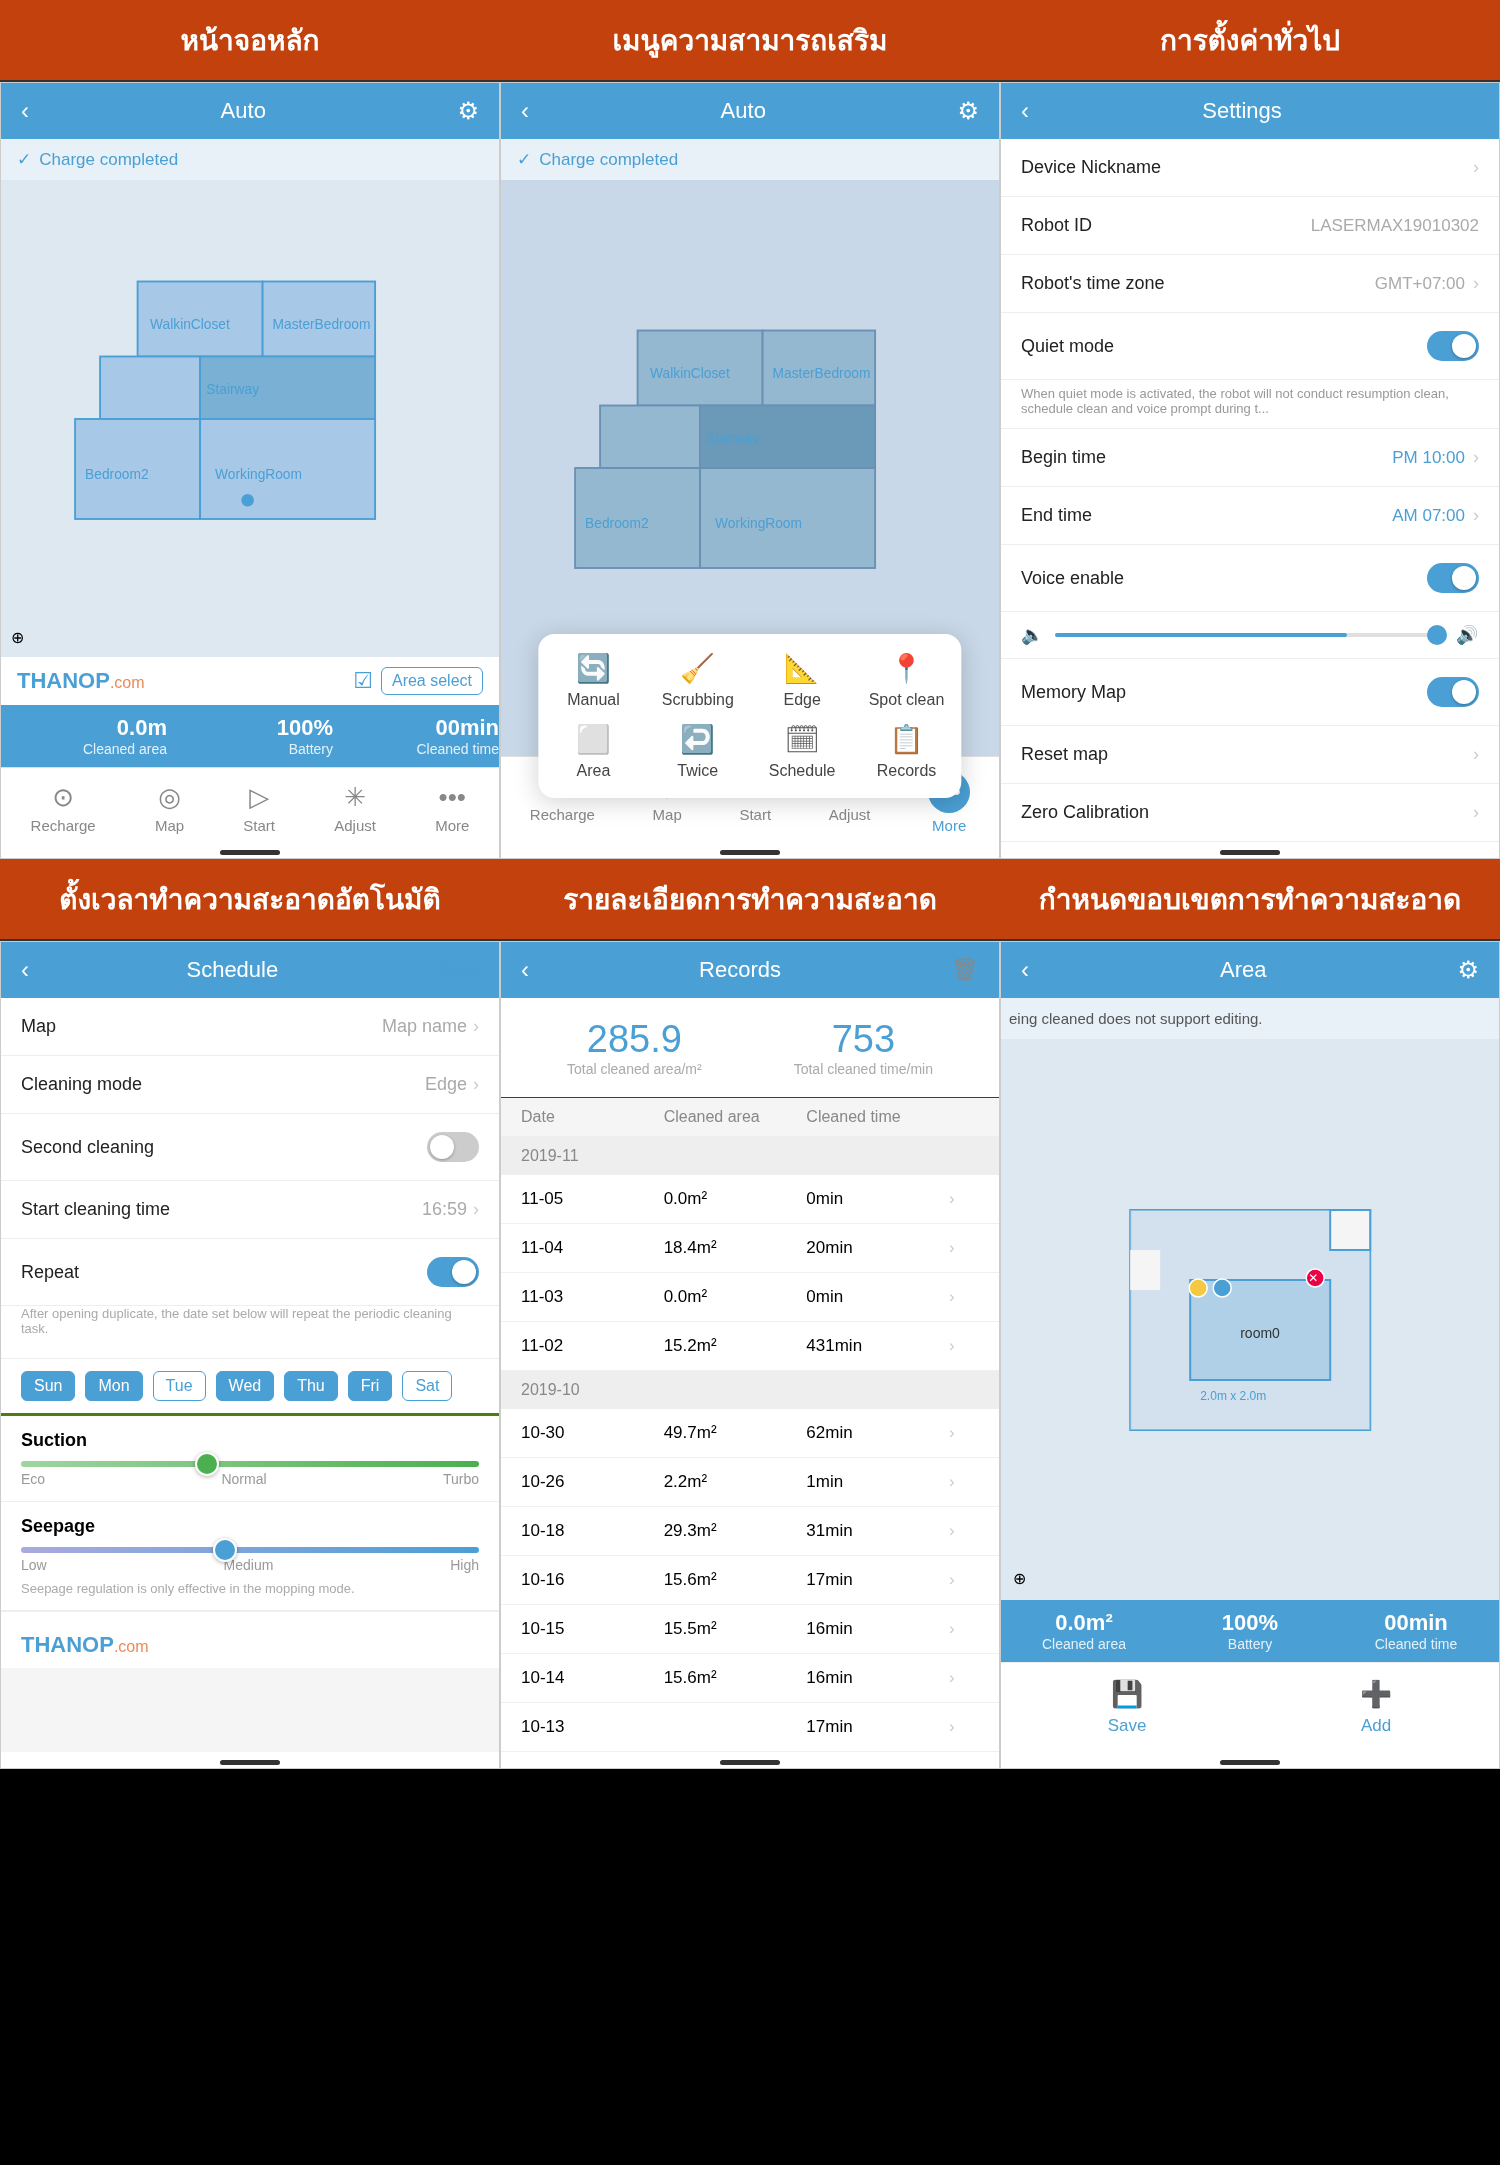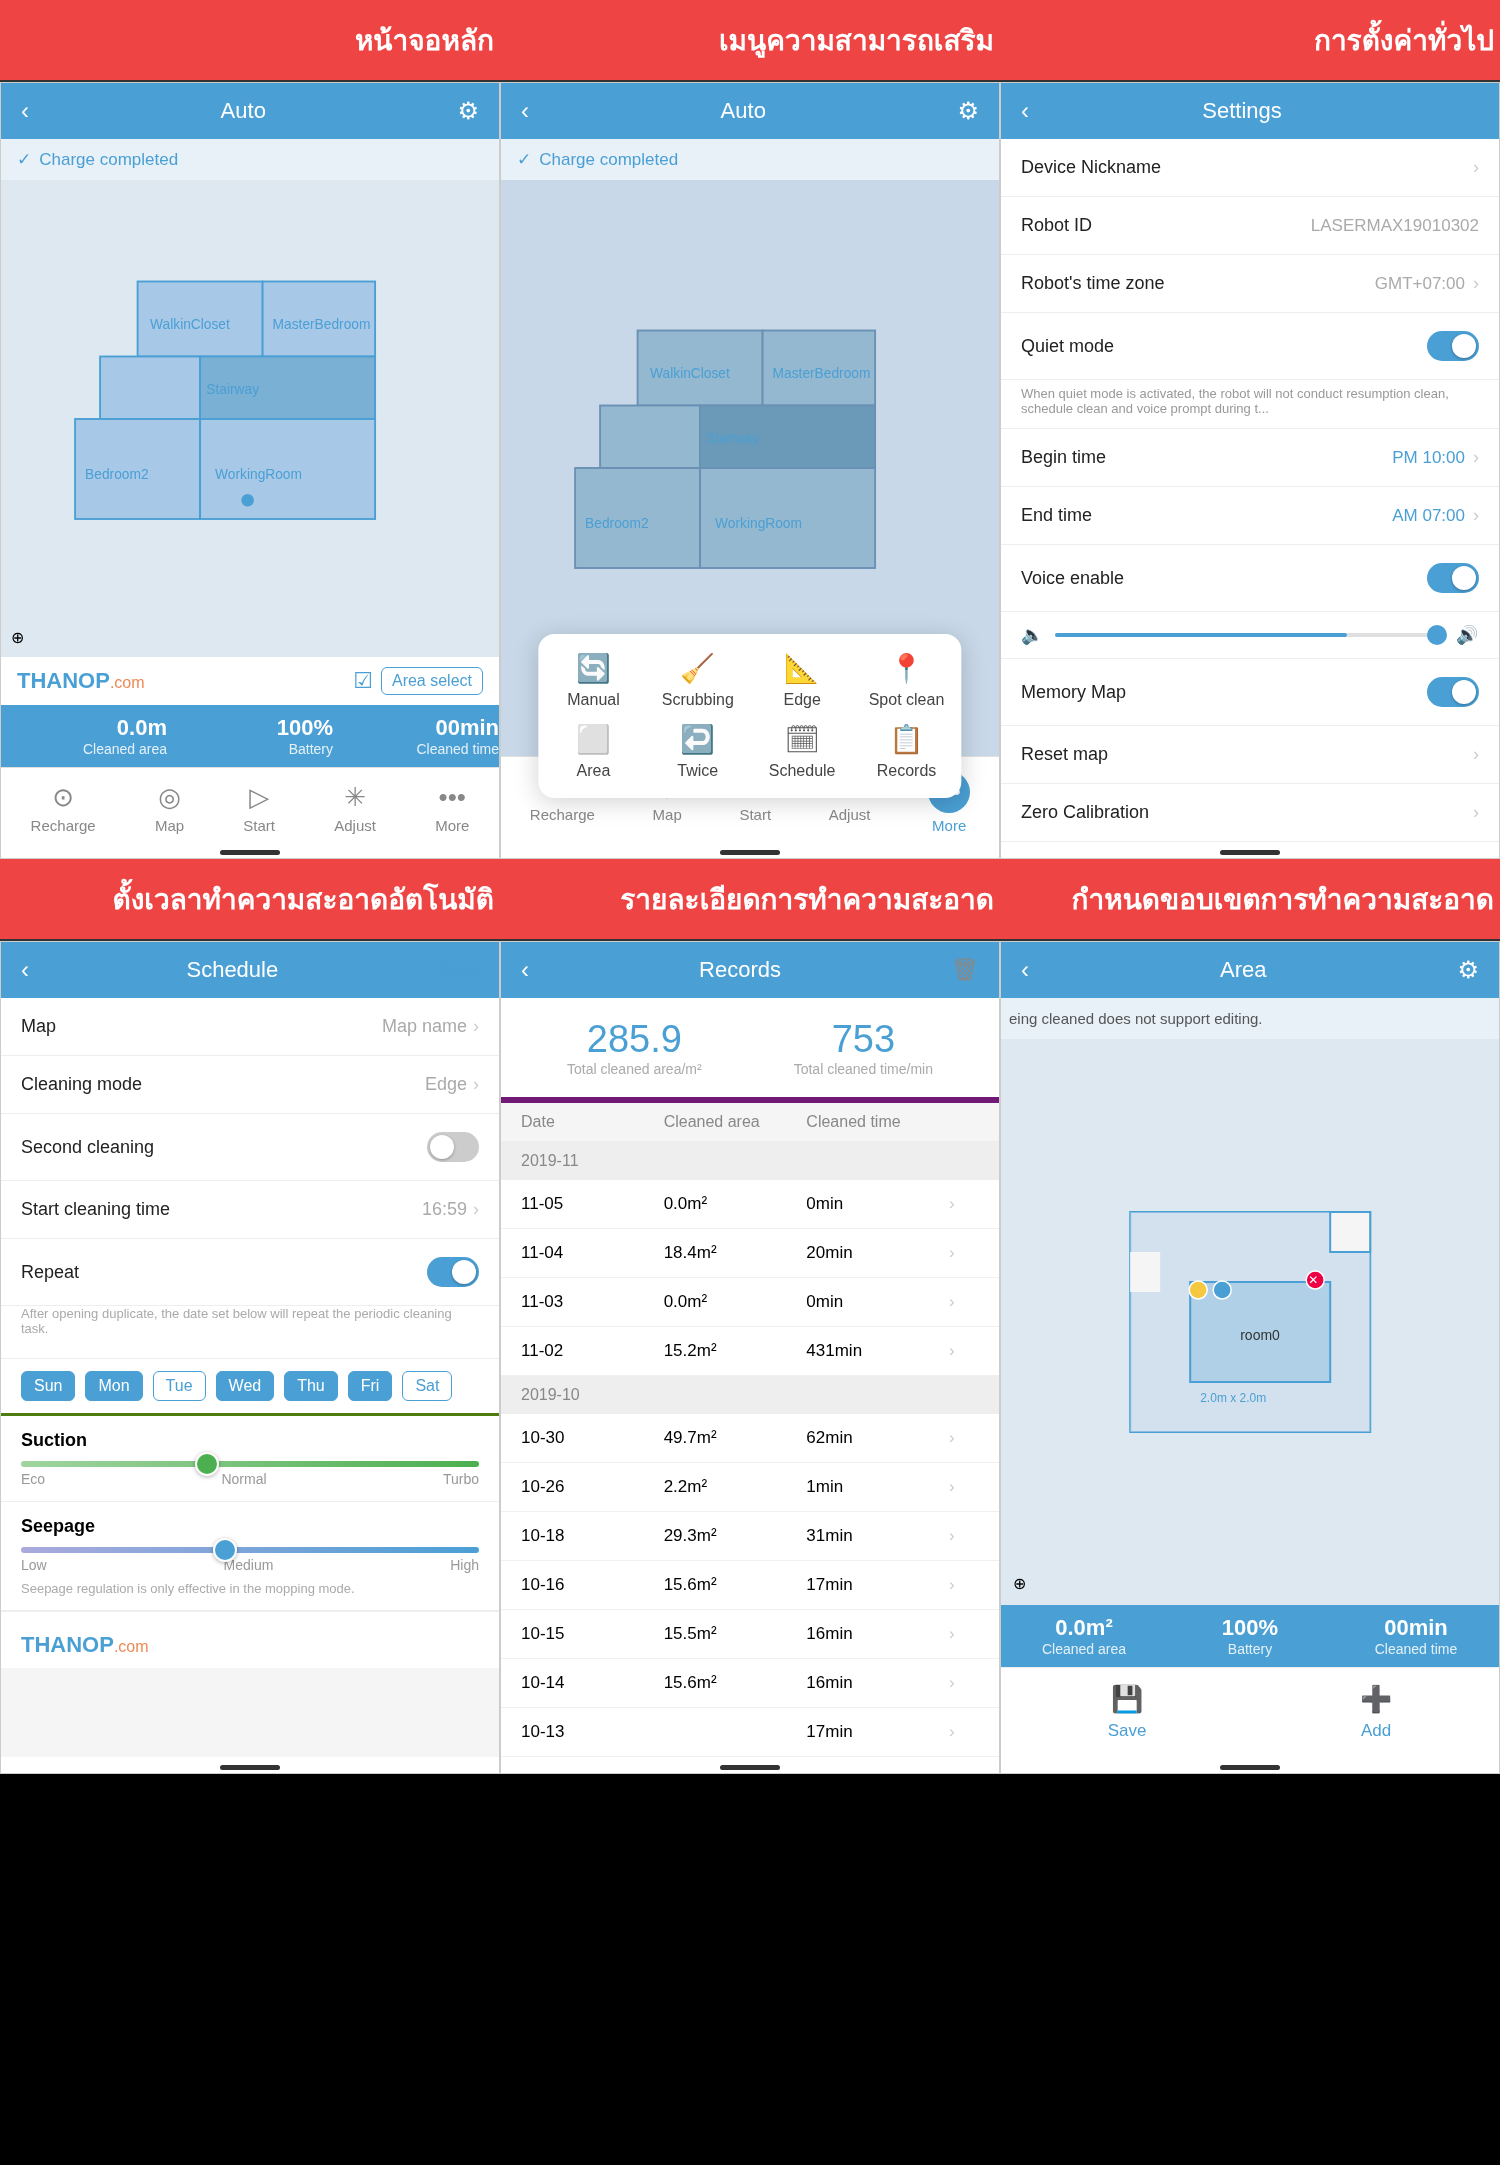--- a/index.html
+++ b/index.html
@@ -9,9 +9,9 @@
 
     
     .section-header {
-      background: #ef4444;
+      background: #c2410c;
       color: #fff;
-      text-align: right;
+      text-align: center;
       padding: 18px 6px;
       font-size: 28px;
       font-weight: bold;

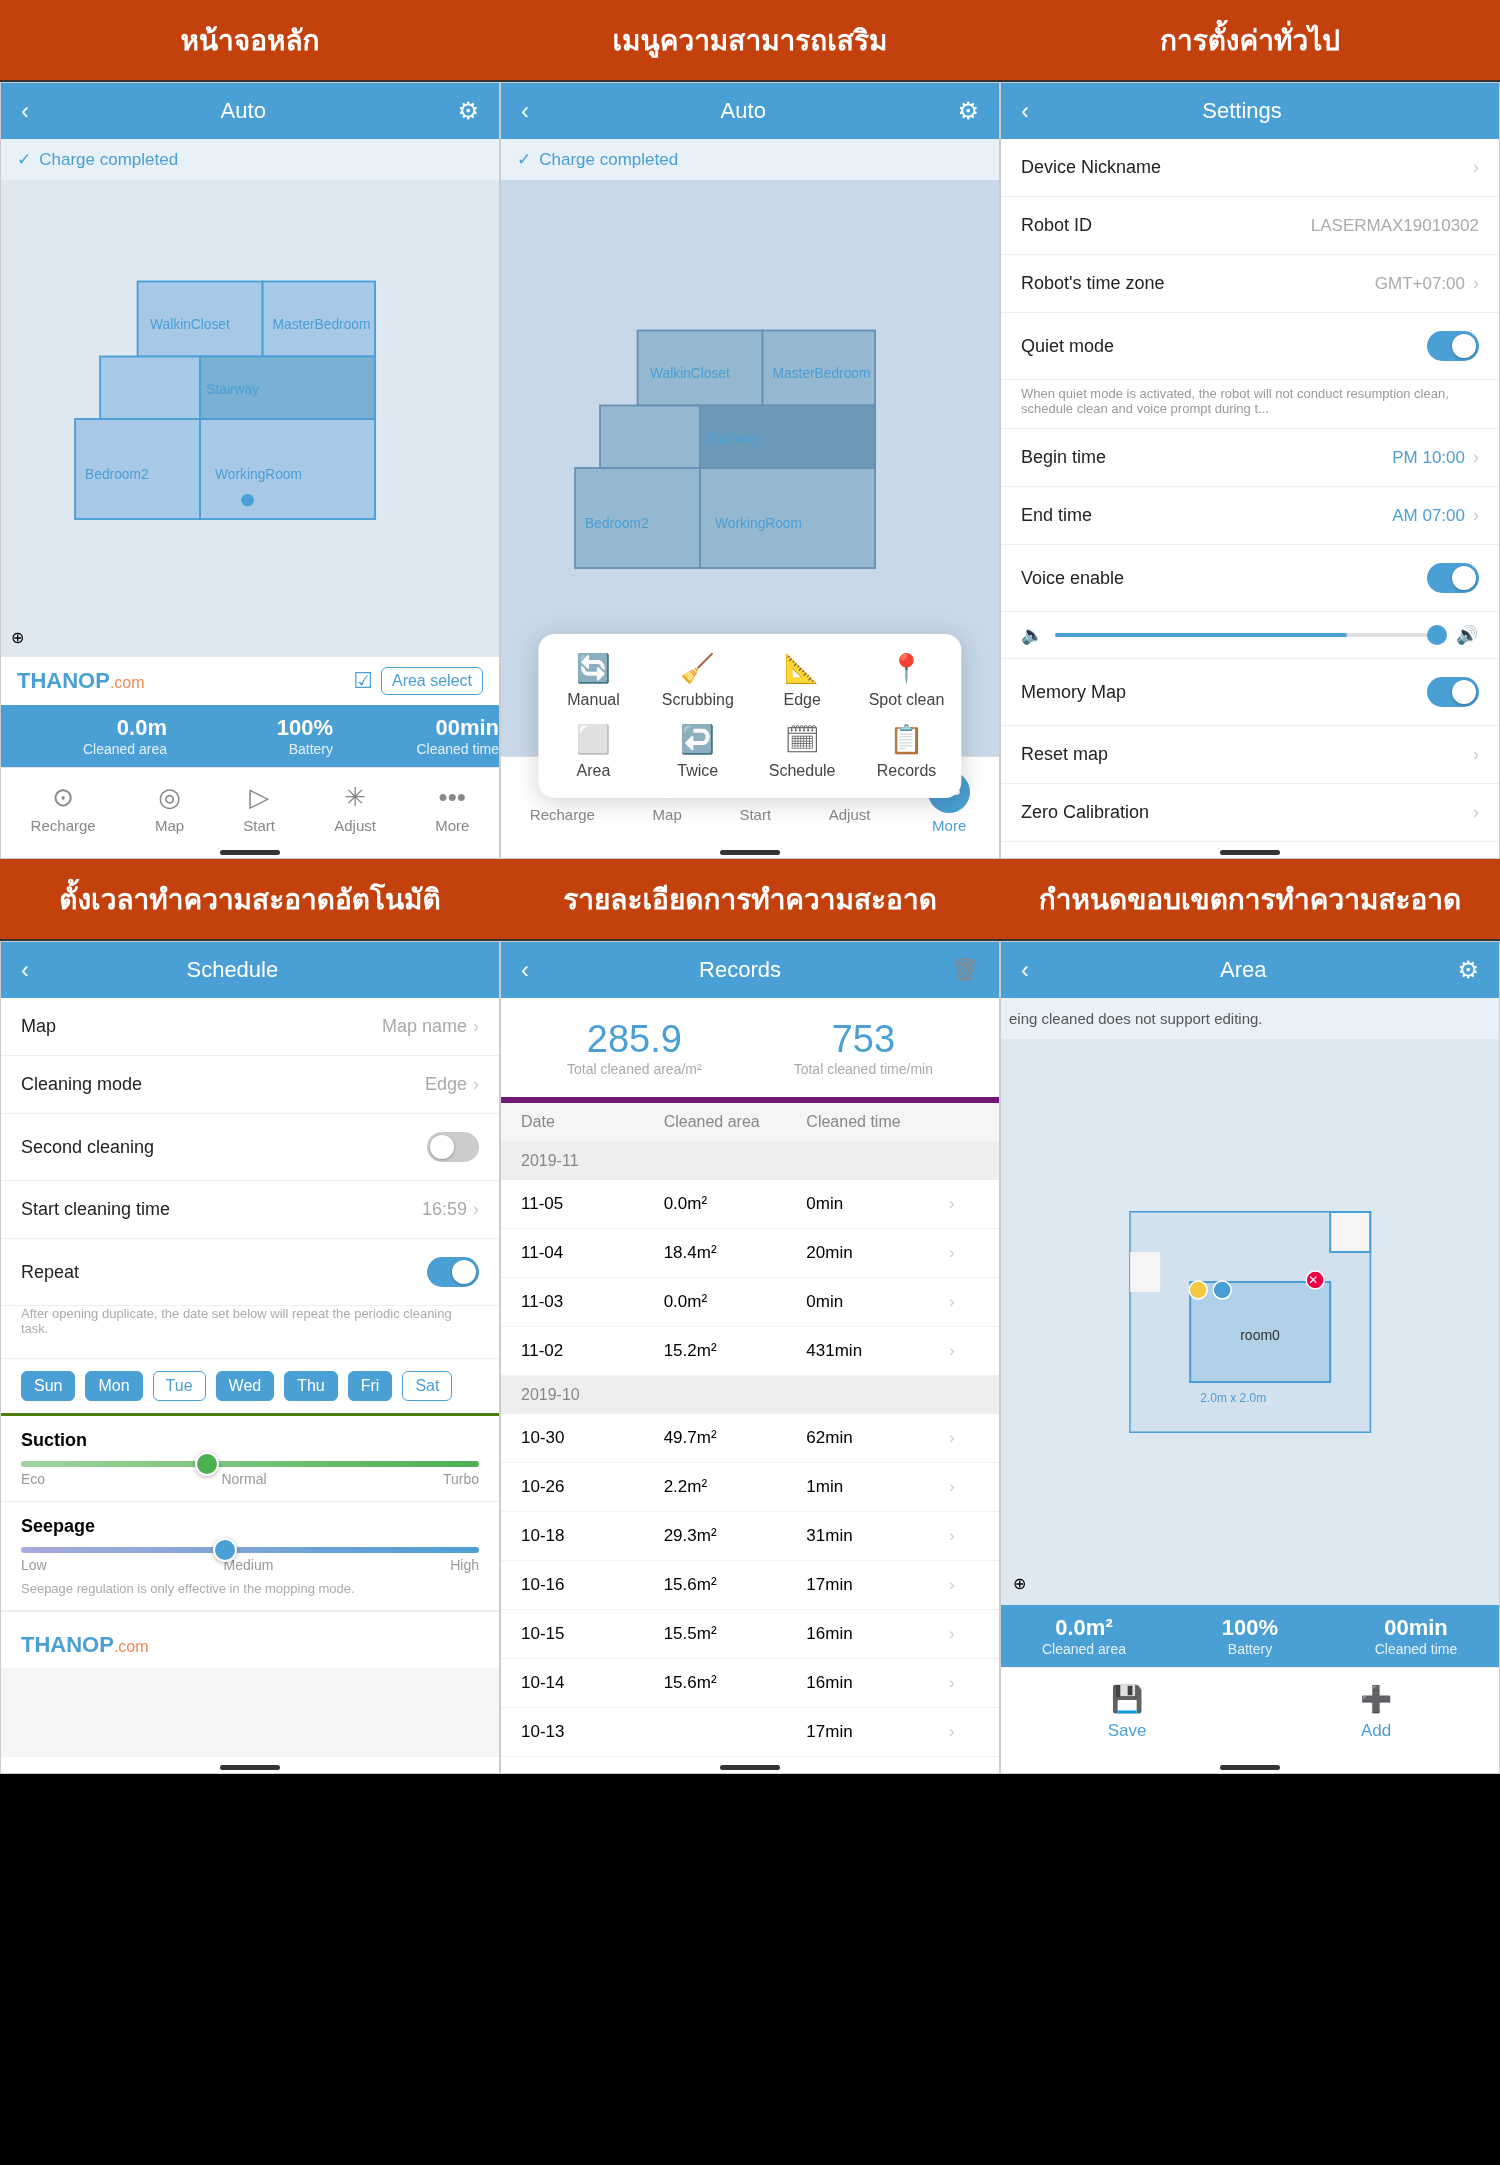--- a/index.html
+++ b/index.html
@@ -213,7 +213,7 @@
     .seepage-note { font-size: 13px; color: #aaa; padding: 8px 20px 14px; background: #fff; }
 
     
-    .records-summary { background: #fff; padding: 20px; display: flex; justify-content: space-around; border-bottom: 6px solid #701a75; }
+    .records-summary { background: #fff; padding: 20px; display: flex; justify-content: space-around; border-bottom: 1px solid #701a75; }
     .records-stat { text-align: center; }
     .records-big-num { font-size: 38px; color: #4a9fd4; font-weight: 300; }
     .records-sub { font-size: 14px; color: #aaa; }

